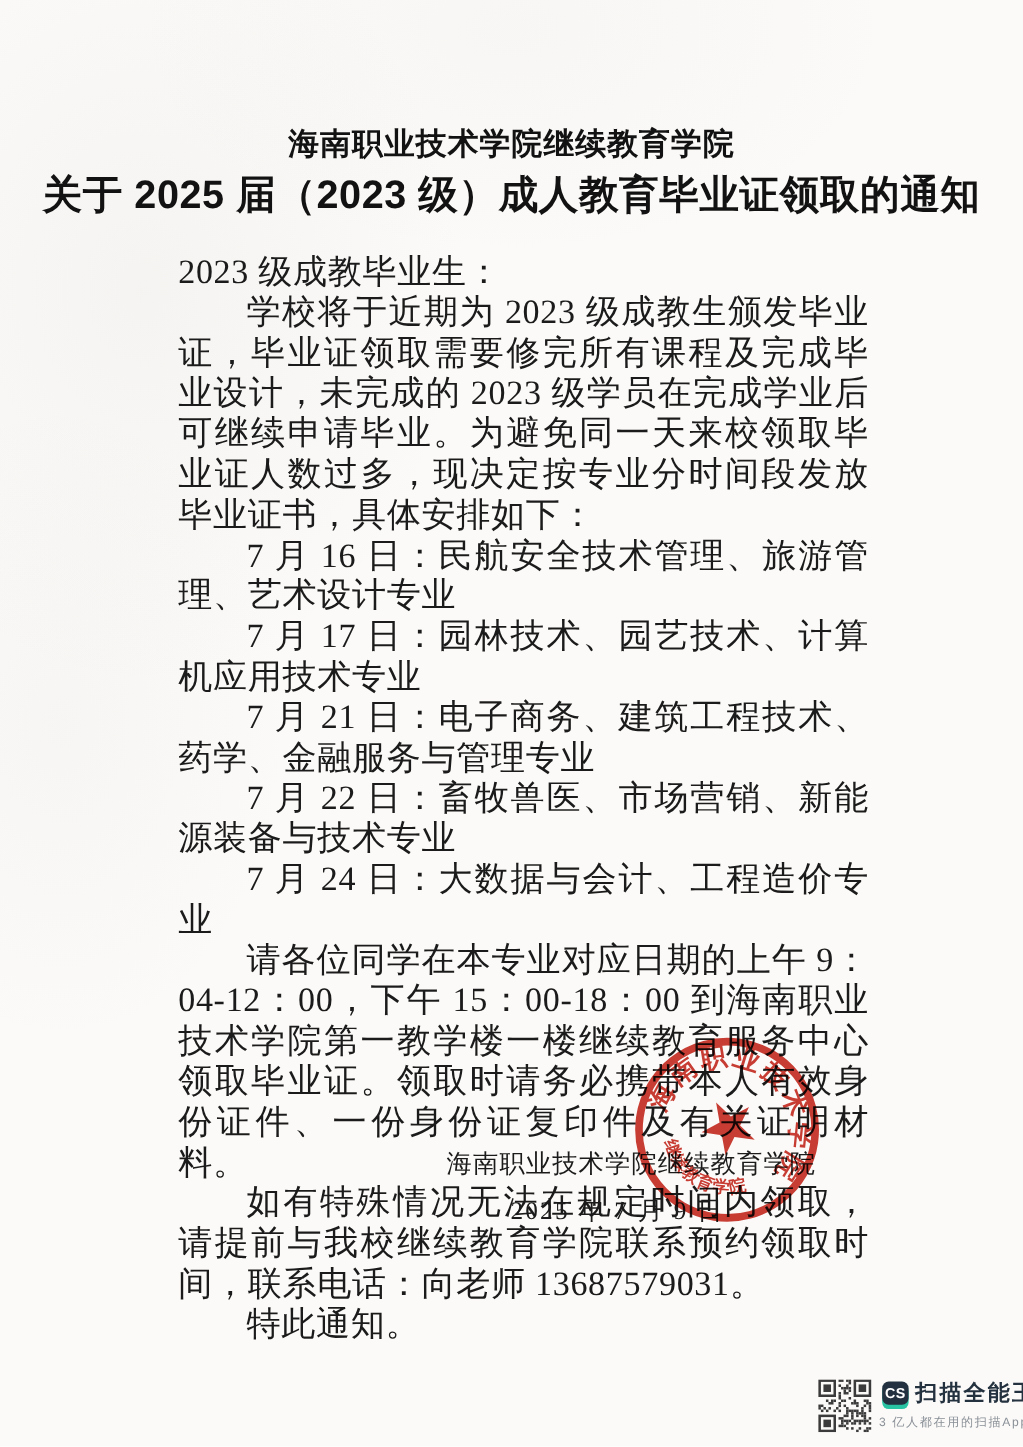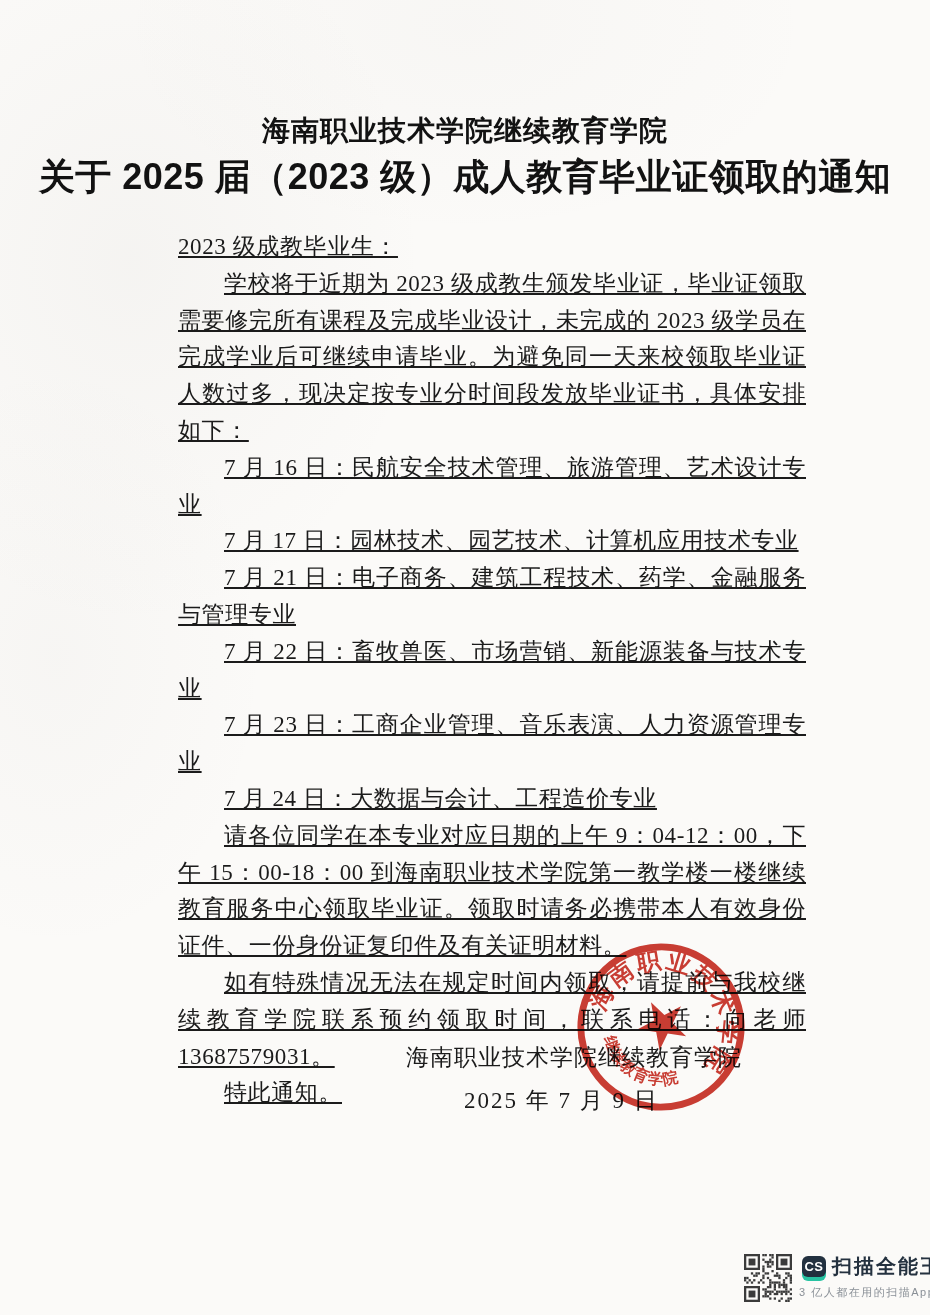--- a/index.html
+++ b/index.html
@@ -24,9 +24,9 @@
   .doc-title.line2 { top:153px; font-size:36px; letter-spacing:0.5px; }
 
   .doc-body {
-    position:absolute; left:178px; top:229px; width:628px;
-    font-size:23px; line-height:36.8px; color:#1b1b1b;
-    text-align:justify; letter-spacing:0.6px;text-decoration:underline;
+    position:absolute; left:162px; top:229px; width:628px;
+    font-size:31px; line-height:36.8px; color:#1b1b1b;
+    text-align:justify; letter-spacing:0.6px;
   }
   .doc-body p { text-indent:2em; }
   .doc-body p.no-indent { text-indent:0; }

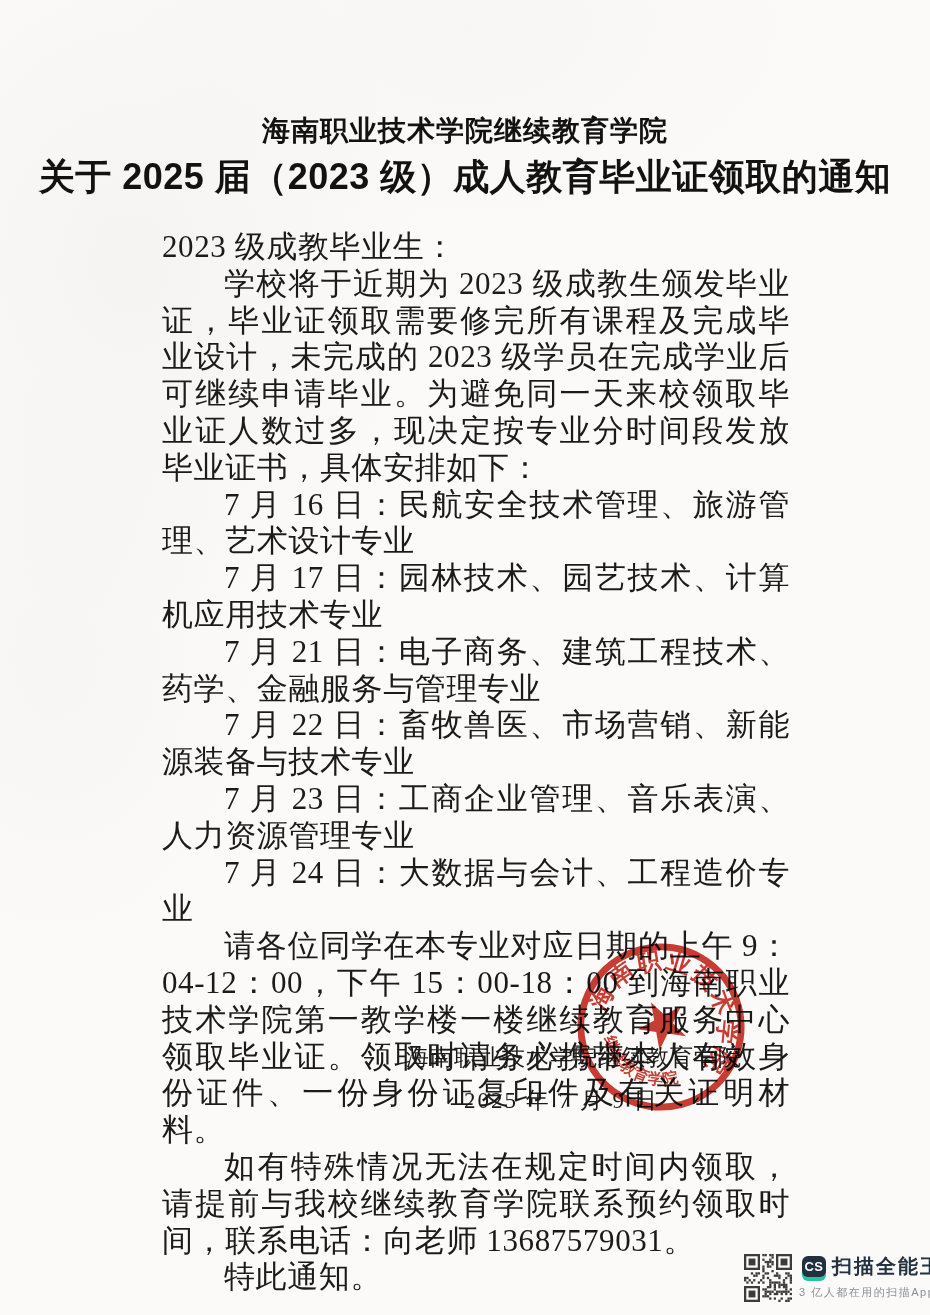--- a/index.html
+++ b/index.html
@@ -75,7 +75,6 @@
     <p>7 月 17 日：园林技术、园艺技术、计算机应用技术专业</p>
     <p>7 月 21 日：电子商务、建筑工程技术、药学、金融服务与管理专业</p>
     <p>7 月 22 日：畜牧兽医、市场营销、新能源装备与技术专业</p>
-    <p>7 月 23 日：工商企业管理、音乐表演、人力资源管理专业</p>
     <p>7 月 24 日：大数据与会计、工程造价专业</p>
     <p>请各位同学在本专业对应日期的上午 9：04-12：00，下午 15：00-18：00 到海南职业技术学院第一教学楼一楼继续教育服务中心领取毕业证。领取时请务必携带本人有效身份证件、一份身份证复印件及有关证明材料。</p>
     <p>如有特殊情况无法在规定时间内领取，请提前与我校继续教育学院联系预约领取时间，联系电话：向老师 13687579031。</p>

